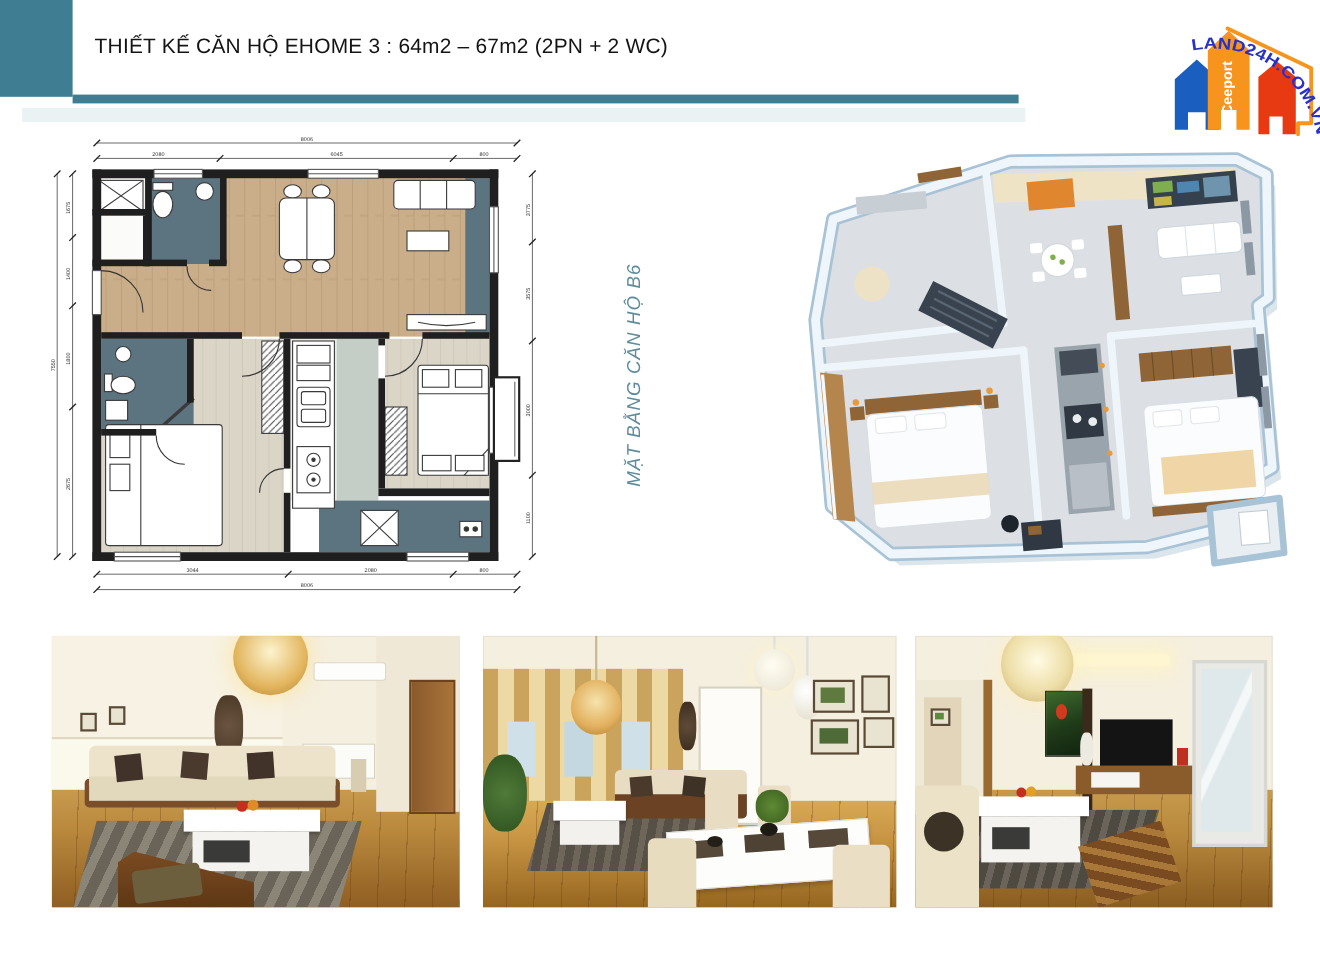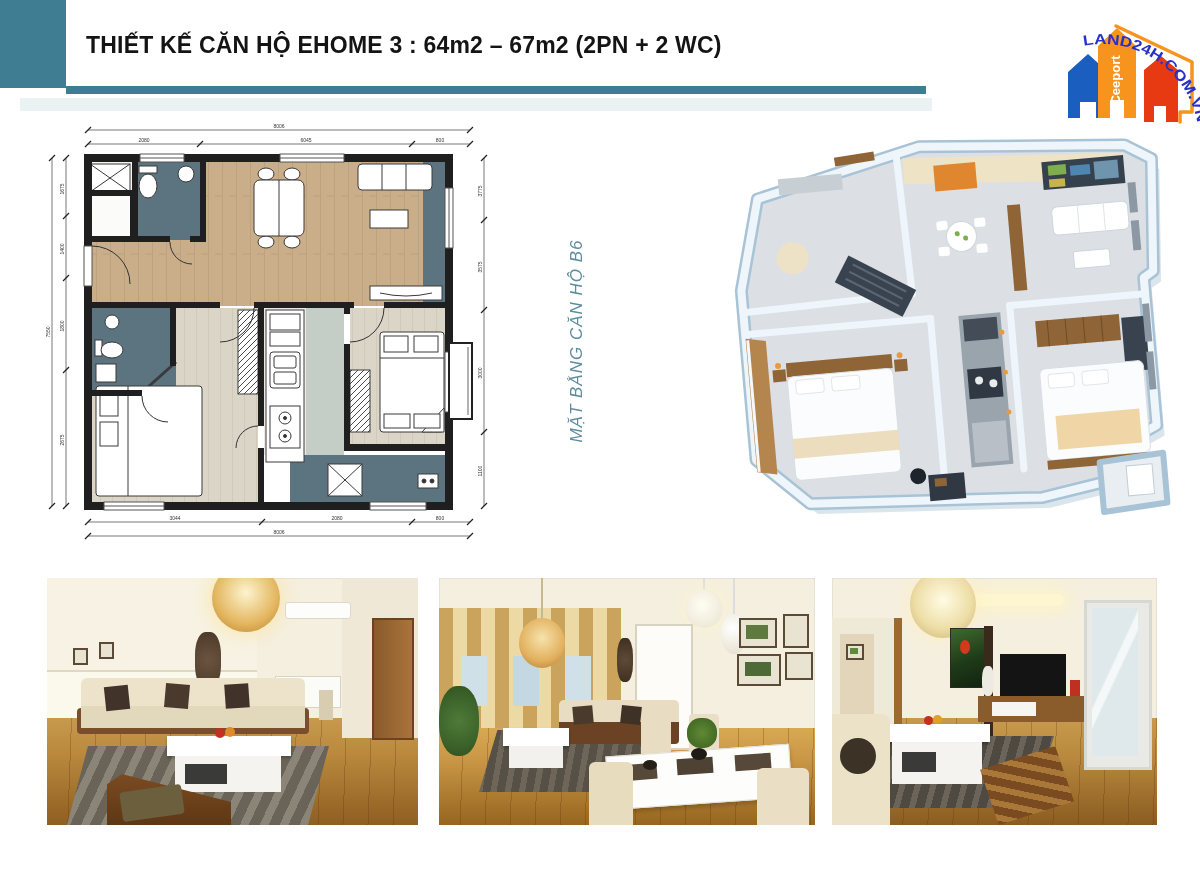--- a/index.html
+++ b/index.html
@@ -8,7 +8,7 @@
   .abs{position:absolute;}
   
   .accent-square{position:absolute;left:0;top:0;width:66px;height:88px;background:#3E7D92;}
-  .page-title{position:absolute;left:86px;top:32px;font-size:23px;font-weight:bold;color:#141414;
+  .page-title{position:absolute;left:86px;top:32px;font-size:19px;font-weight:normal;color:#141414;
               letter-spacing:.2px;white-space:nowrap;}
   .title-underline{position:absolute;left:66px;top:86px;width:860px;height:8px;background:#3E7D92;}
   .sub-bar{position:absolute;left:20px;top:98px;width:912px;height:13px;background:#3E7D92;opacity:.10;}

